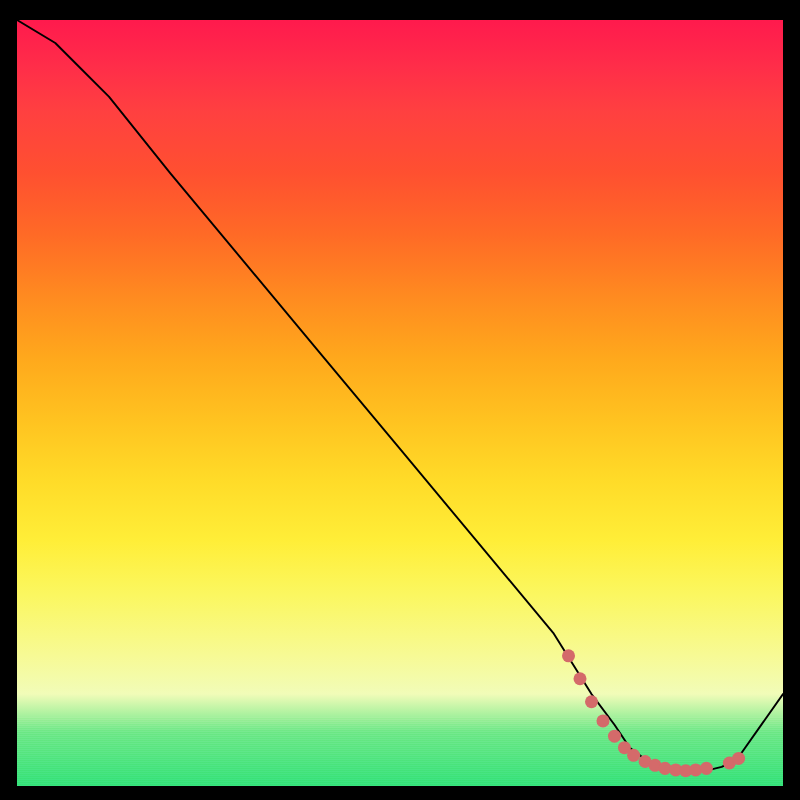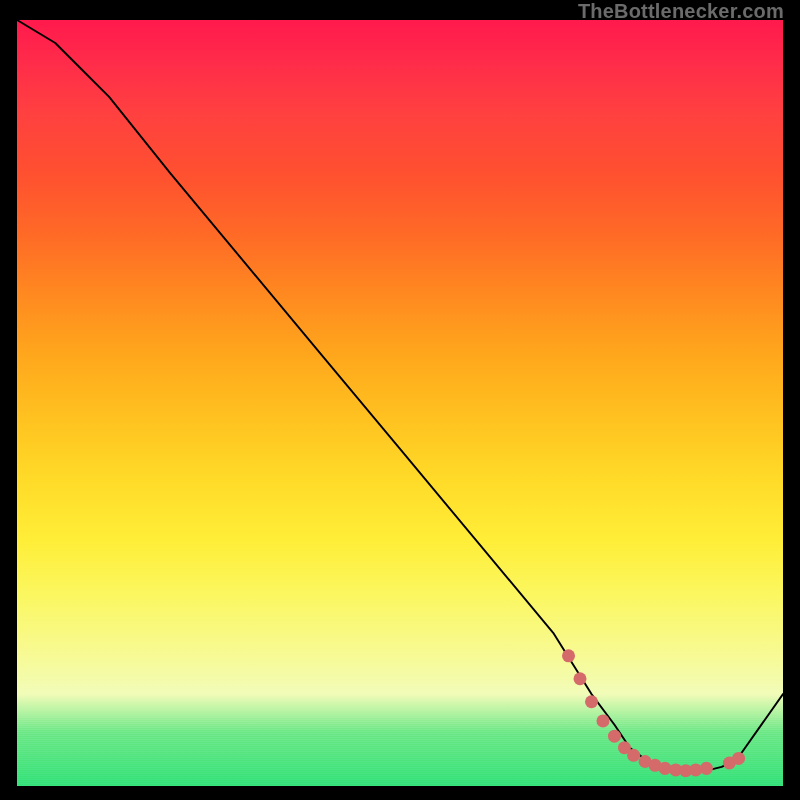--- a/index.html
+++ b/index.html
@@ -82,7 +82,6 @@
 
 <div class="stage">
 
-  <div class="watermark">TheBottlenecker.com</div>
 
   <div class="plot">
     <div class="gradient"></div>

